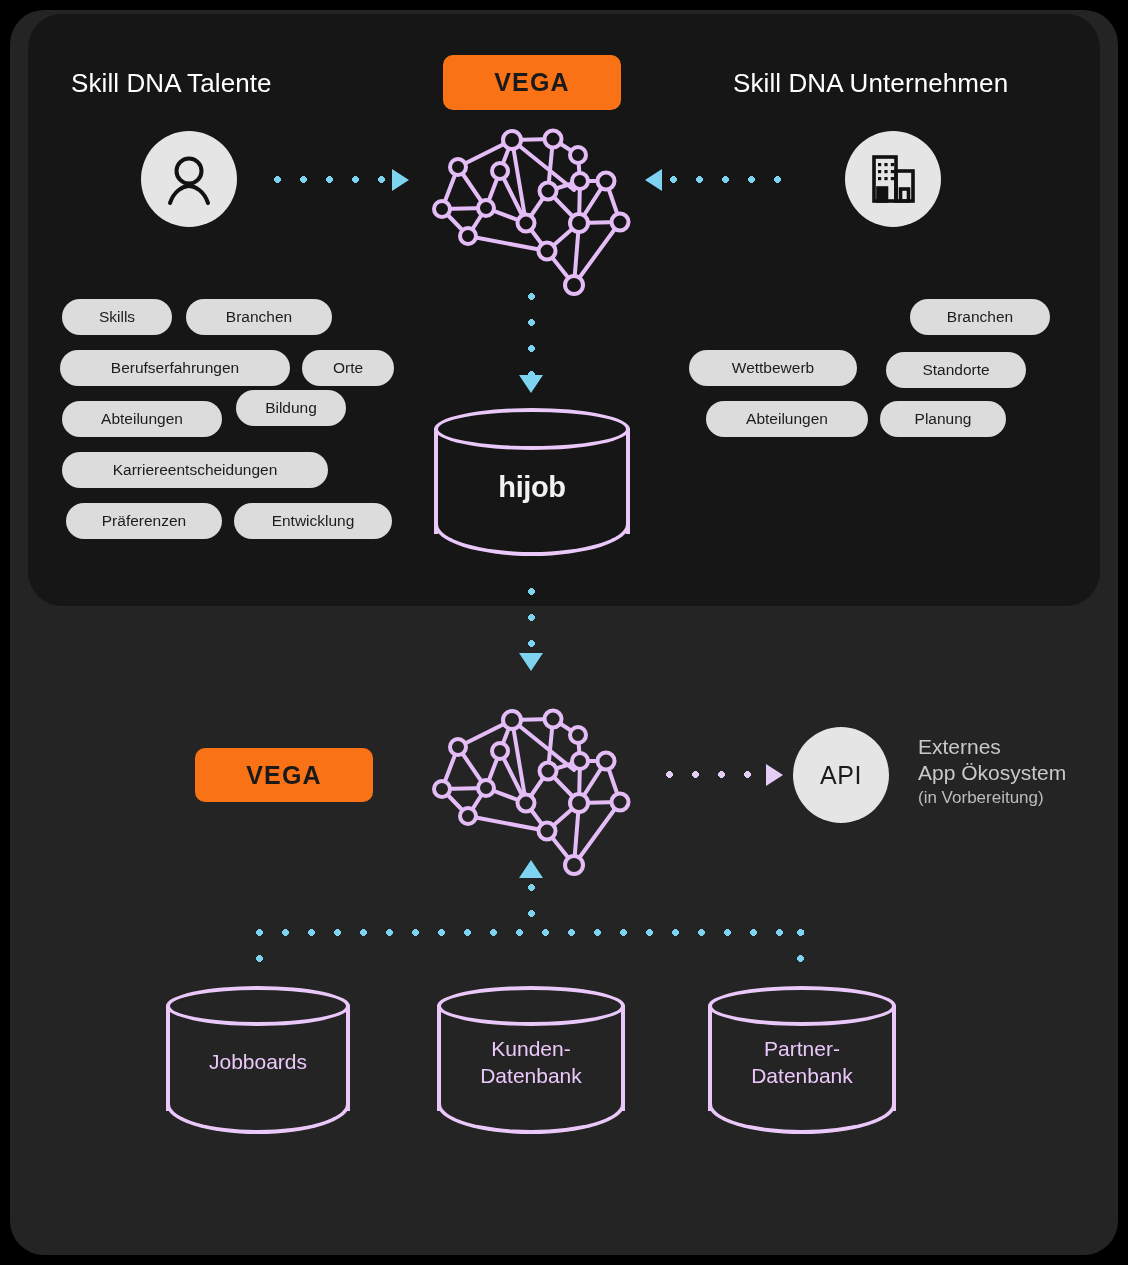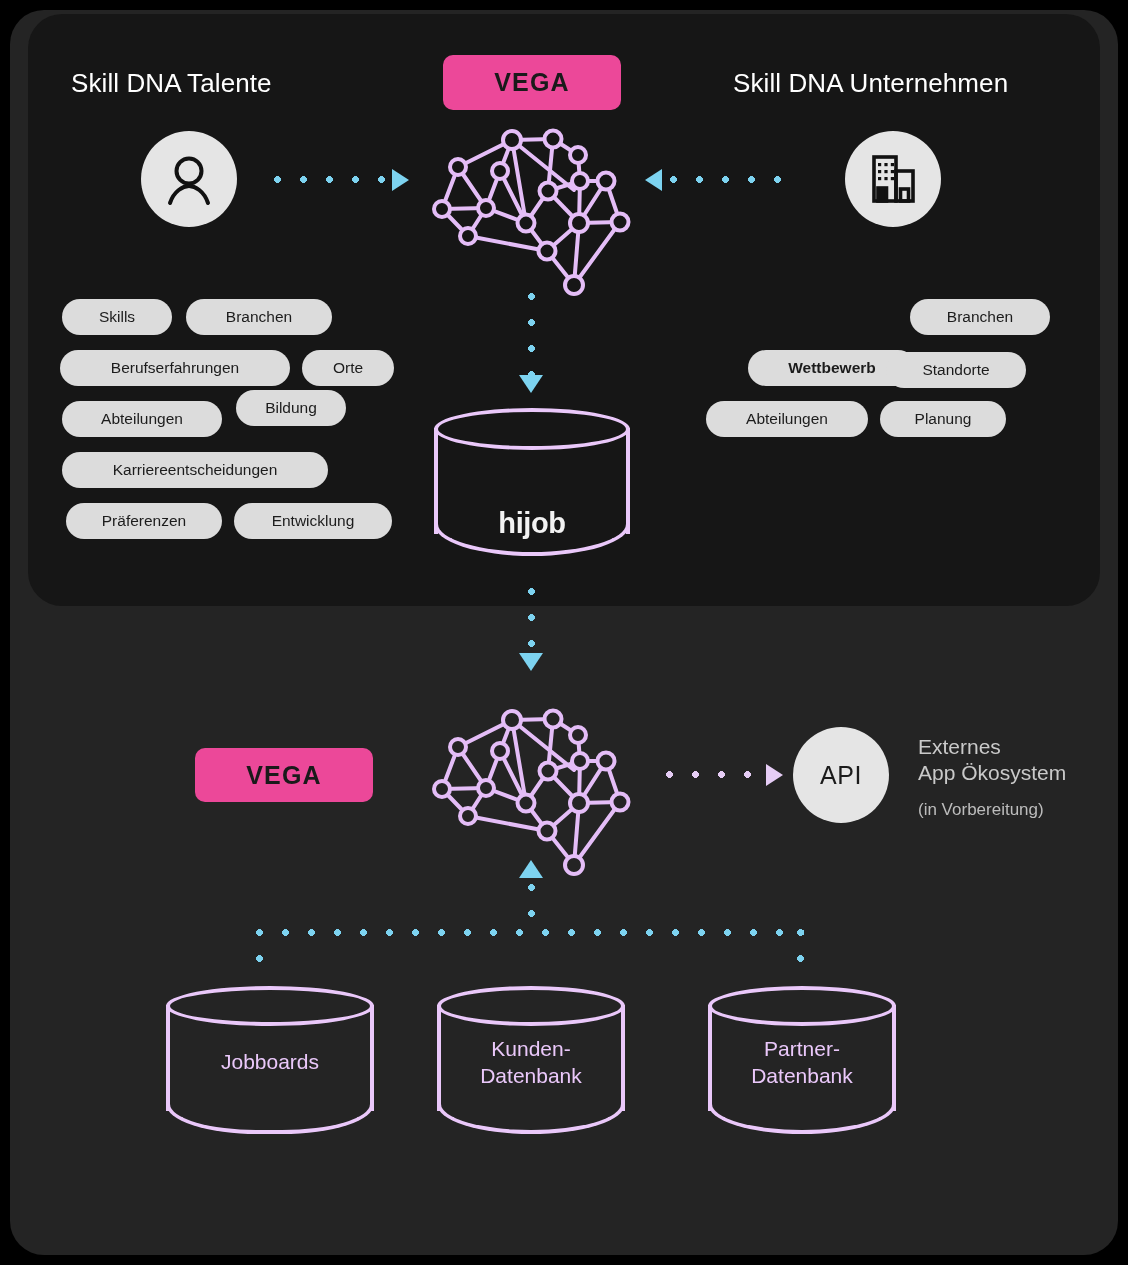--- a/index.html
+++ b/index.html
@@ -46,7 +46,7 @@
   
   .vega-badge {
     position: absolute;
-    background: #ec4899;
+    background: #f97316;
     border-radius: 10px;
     color: #1a1a1a;
     font-size: 25px;

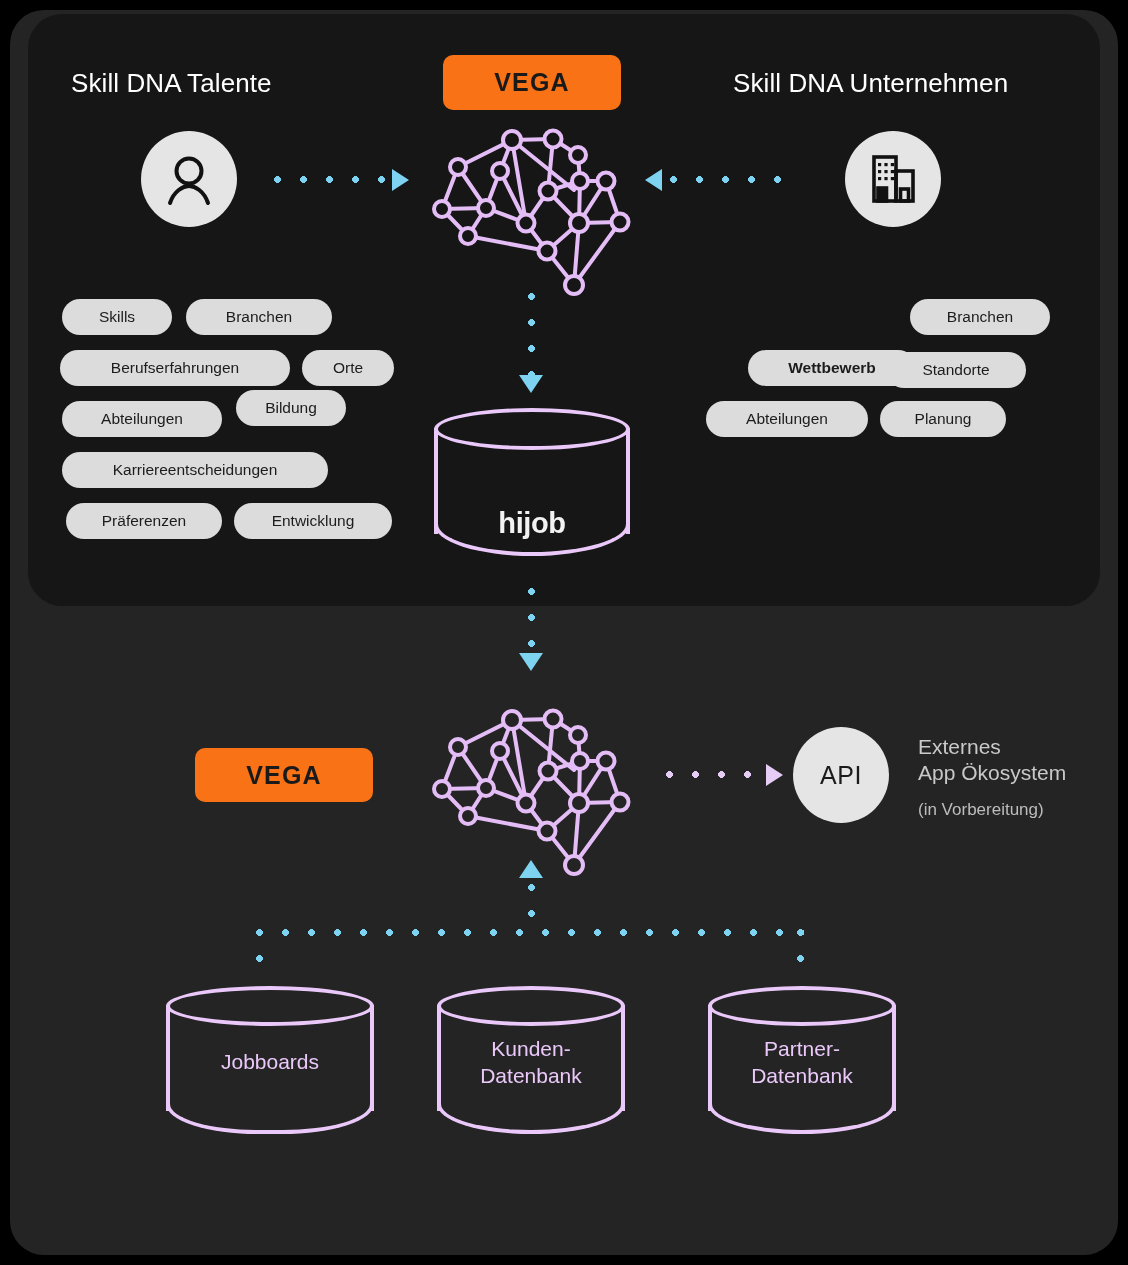--- a/index.html
+++ b/index.html
@@ -295,7 +295,7 @@
   <div class="pill" style="left:234px; top:503px; width:158px;">Entwicklung</div>
 
   <div class="pill" style="left:910px; top:299px; width:140px;">Branchen</div>
-  <div class="pill" style="left:748px; top:350px; width:168px;font-weight:bold;">Wettbewerb</div>
+  <div class="pill" style="left:689px; top:350px; width:168px;">Wettbewerb</div>
   <div class="pill" style="left:886px; top:352px; width:140px;">Standorte</div>
   <div class="pill" style="left:706px; top:401px; width:162px;">Abteilungen</div>
   <div class="pill" style="left:880px; top:401px; width:126px;">Planung</div>

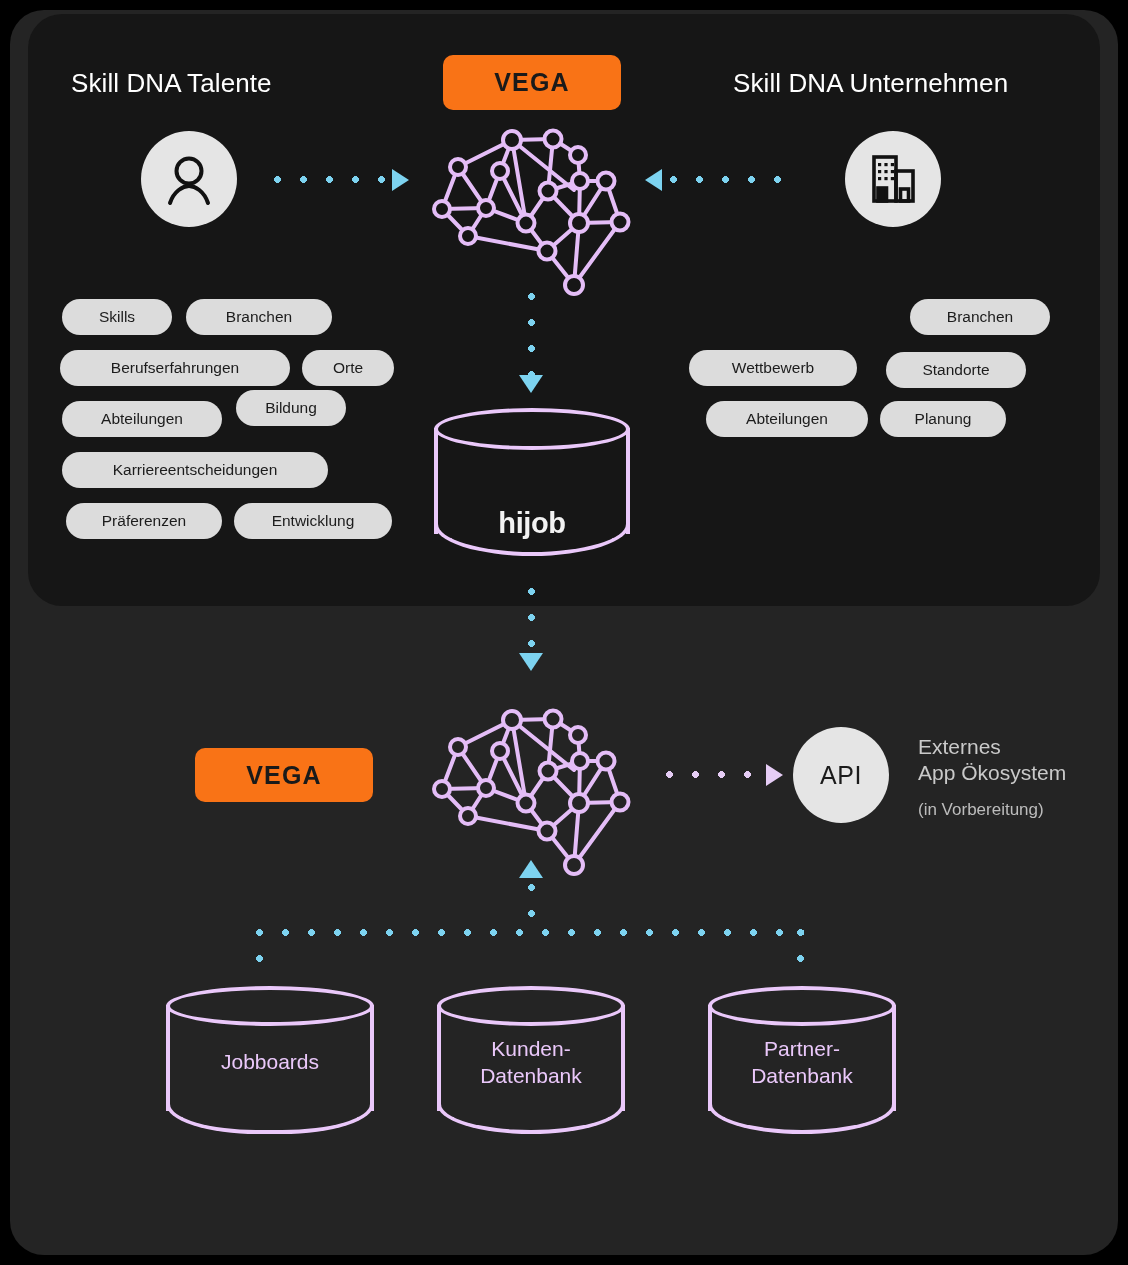--- a/index.html
+++ b/index.html
@@ -160,7 +160,6 @@
     font-size: 29px;
     font-weight: bold;
     letter-spacing: -0.4px;
-    margin-top: 36px;
   }
 
   

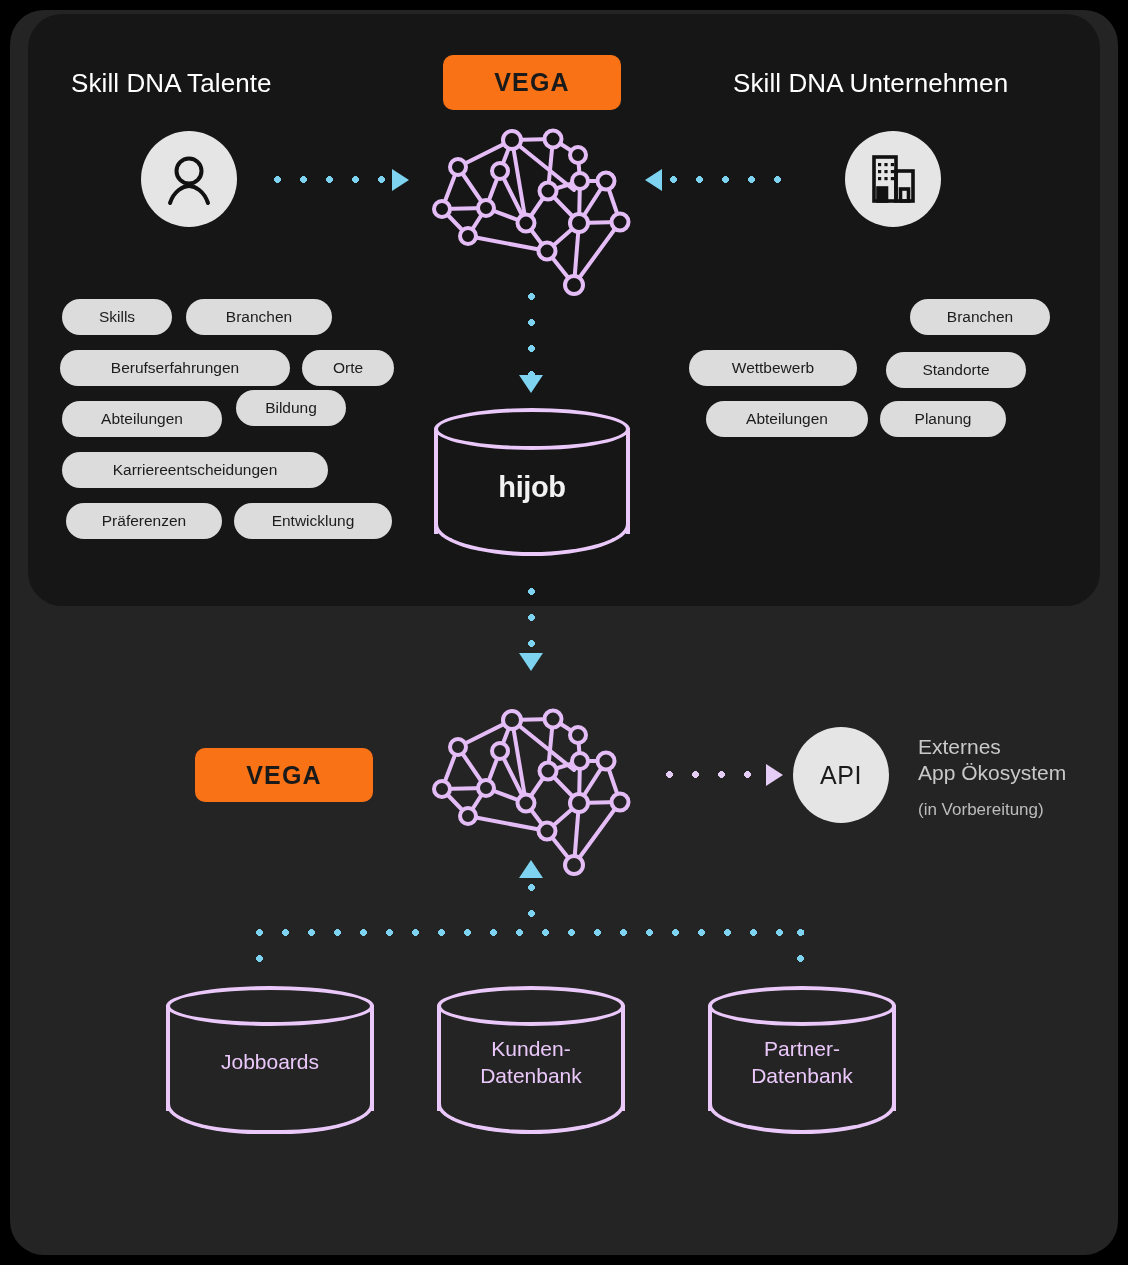--- a/index.html
+++ b/index.html
@@ -174,7 +174,6 @@
   #ecosystem-caption .small {
     font-size: 17px;
     color: #bcbcbc;
-    margin-top: 12px;
   }
 
   svg { display: block; overflow: visible; }

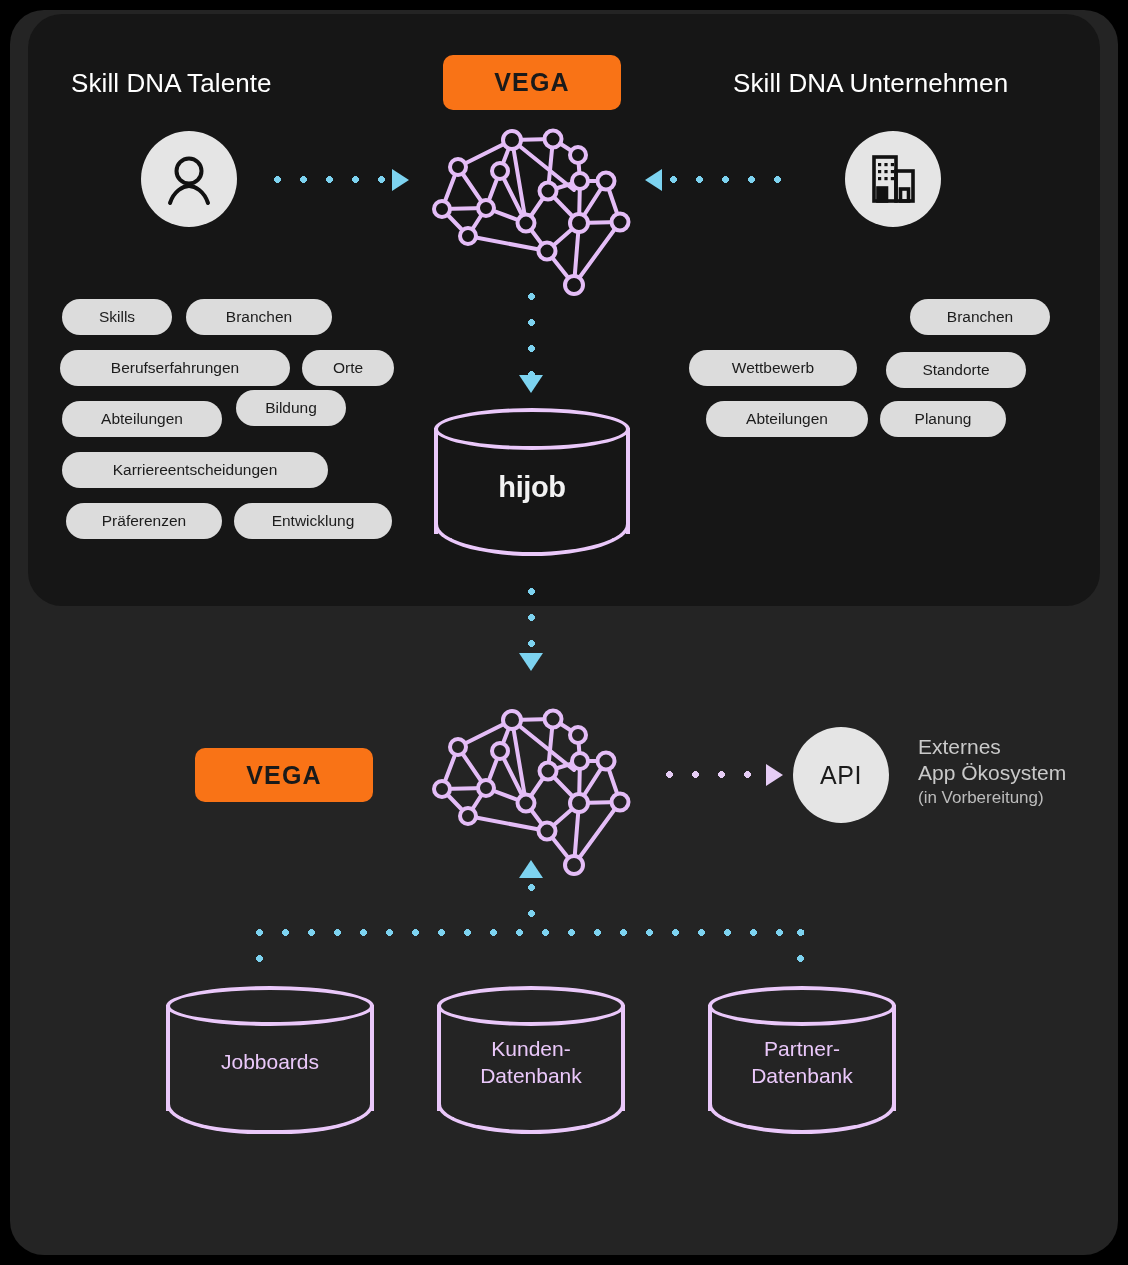--- a/index.html
+++ b/index.html
@@ -386,7 +386,7 @@
   <div class="dotline dot-v" style="left:256px; top:929px; height:34px;"></div>
   <div class="dotline dot-v" style="left:797px; top:929px; height:34px;"></div>
 
-  <div class="cylinder" style="left:166px; top:986px; width:208px; height:148px;">
+  <div class="cylinder" style="left:166px; top:986px; width:184px; height:148px;">
     <div class="cyl-side-l" style="left:0; top:19px; height:106px;"></div>
     <div class="cyl-side-r" style="right:0; top:19px; height:106px;"></div>
     <div class="cyl-body" style="top:19px; height:129px; border-radius:0 0 92px 92px / 0 0 30px 30px;"></div>

